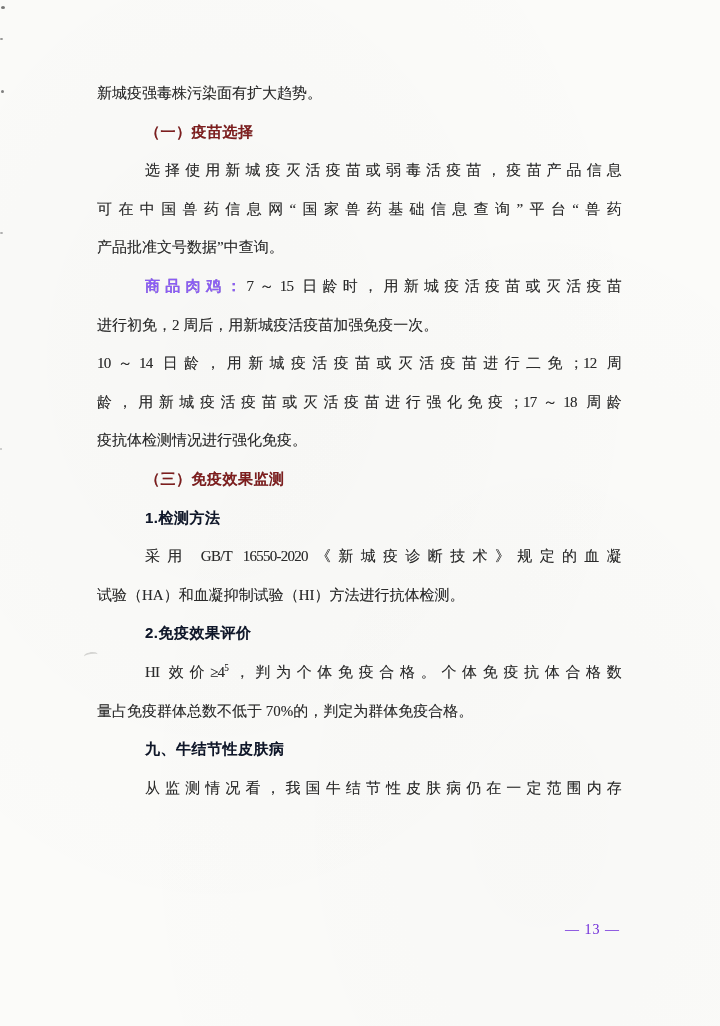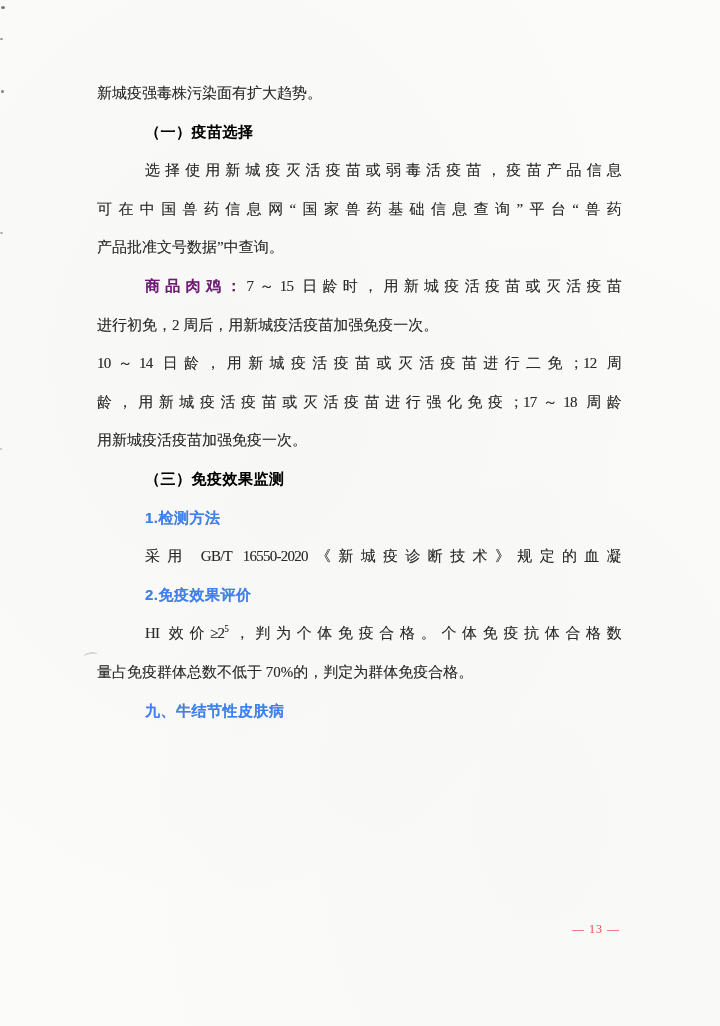--- a/index.html
+++ b/index.html
@@ -50,7 +50,7 @@
   }
   .hk {  
     font-weight: bold;
-    color: #000000;
+    color: #7f1d1d;
     letter-spacing: 0.5px;
   }
   .hh {  

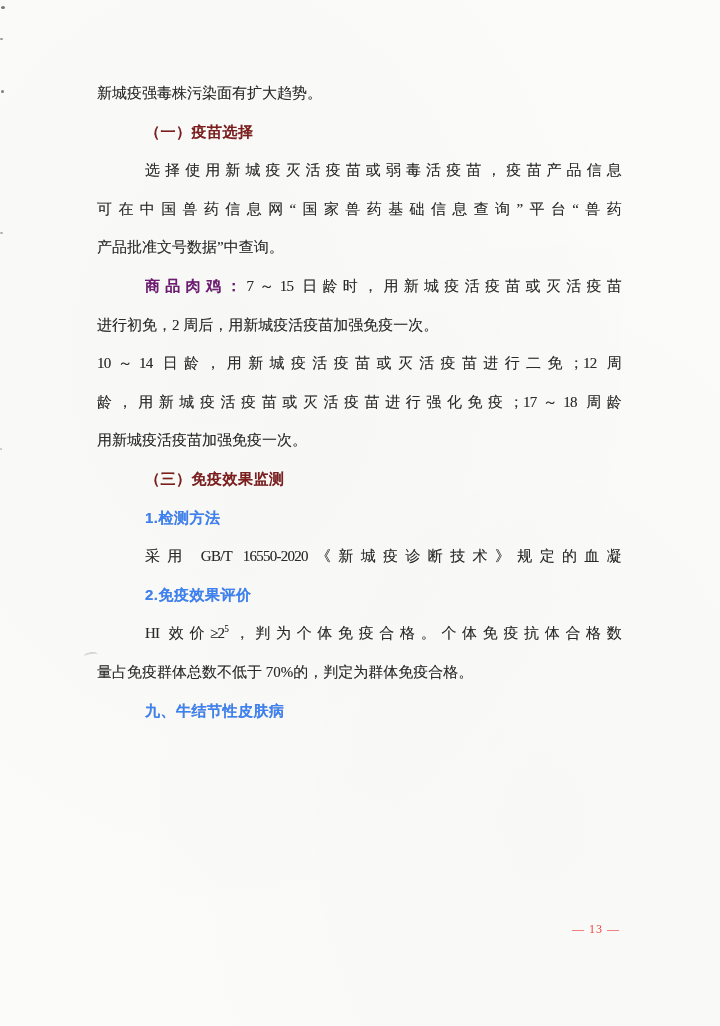--- a/index.html
+++ b/index.html
@@ -62,7 +62,7 @@
   .runlabel {
     font-family: "Liberation Sans", "DejaVu Sans", sans-serif;
     font-weight: bold;
-    color: #701a75;
+    color: #8b5cf6;
   }
   sup.pow {
     font-size: 0.62em;

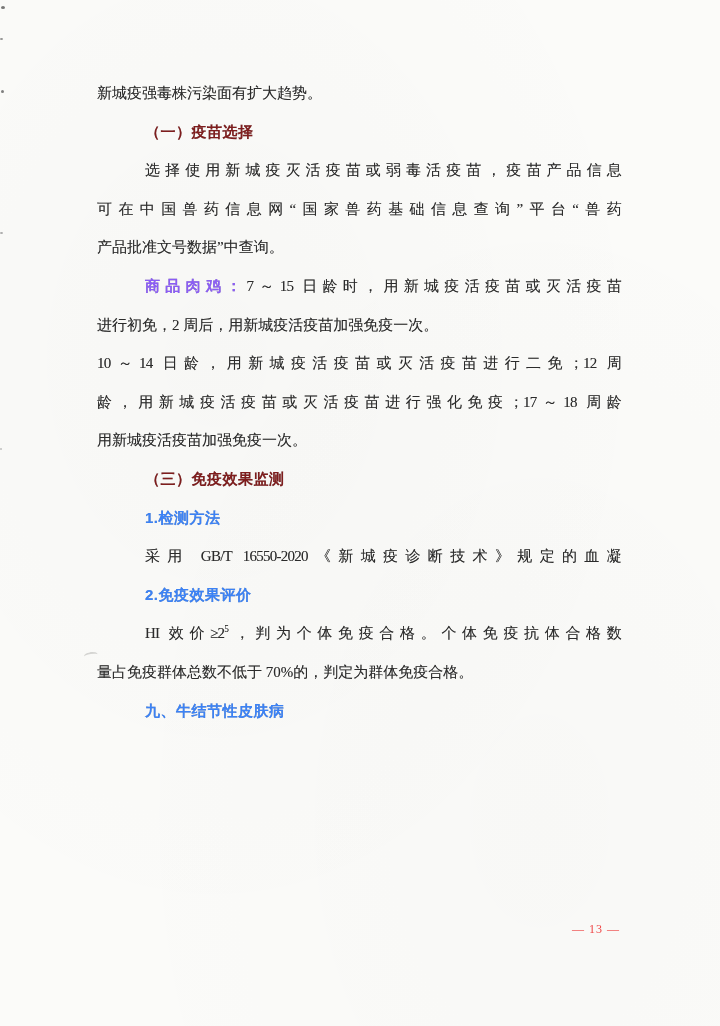--- a/index.html
+++ b/index.html
@@ -120,7 +120,7 @@
 
     <div class="line j">10～14 日龄，用新城疫活疫苗或灭活疫苗进行二免；12 周</div>
     <div class="line j">龄，用新城疫活疫苗或灭活疫苗进行强化免疫；17～18 周龄</div>
-    <div class="line">用新城疫活疫苗加强免疫一次。</div>
+    <div class="line">疫抗体检测情况进行强化免疫。</div>
 
     <div class="line hk ind">（三）免疫效果监测</div>
 

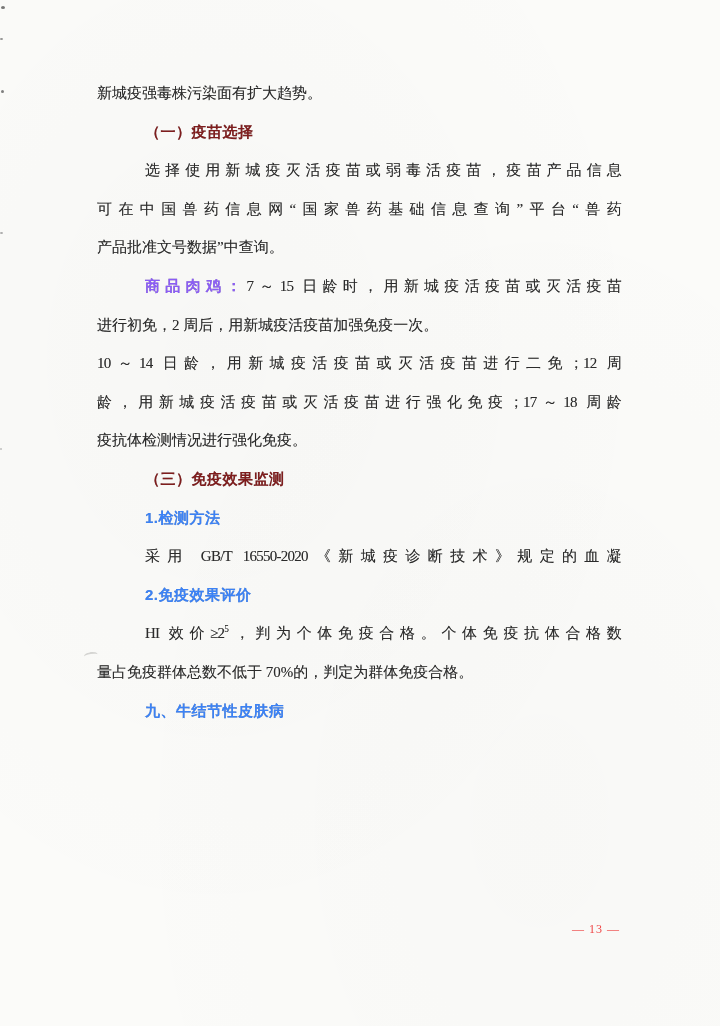--- a/index.html
+++ b/index.html
@@ -56,7 +56,7 @@
   .hh {  
     font-family: "Liberation Sans", "DejaVu Sans", sans-serif;
     font-weight: bold;
-    color: #3b82f6;
+    color: #0f172a;
     letter-spacing: 0.5px;
   }
   .runlabel {

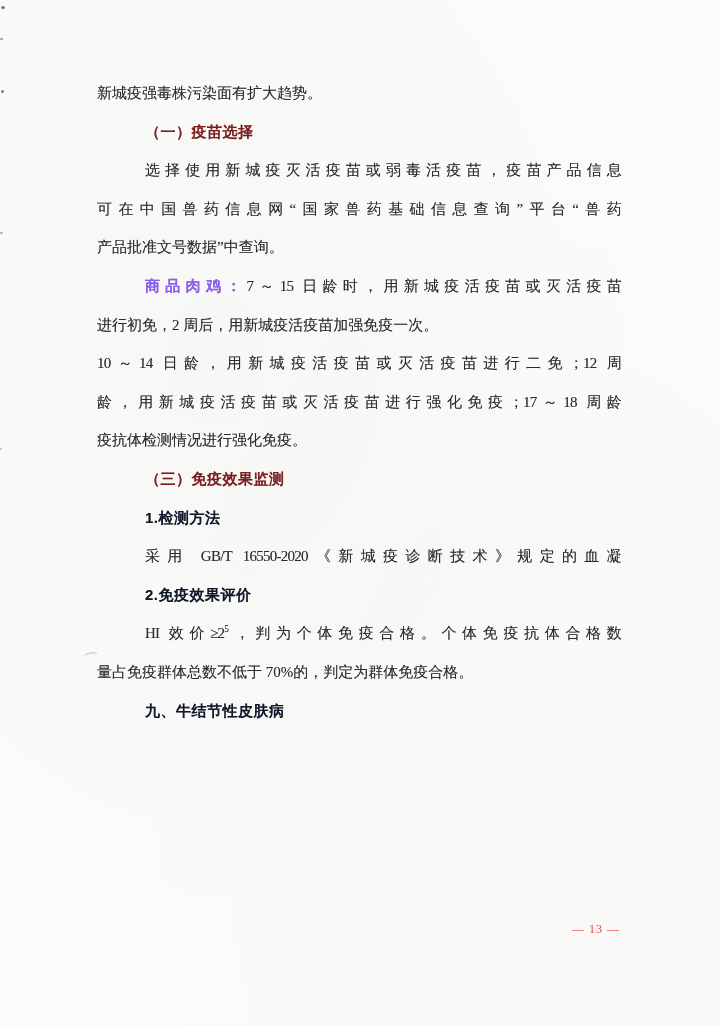--- a/index.html
+++ b/index.html
@@ -127,6 +127,7 @@
     <div class="line hh ind">1.检测方法</div>
 
     <div class="line j ind">采用 GB/T 16550-2020《新城疫诊断技术》规定的血凝</div>
+    <div class="line">试验（HA）和血凝抑制试验（HI）方法进行抗体检测。</div>
 
     <div class="line hh ind">2.免疫效果评价</div>
 

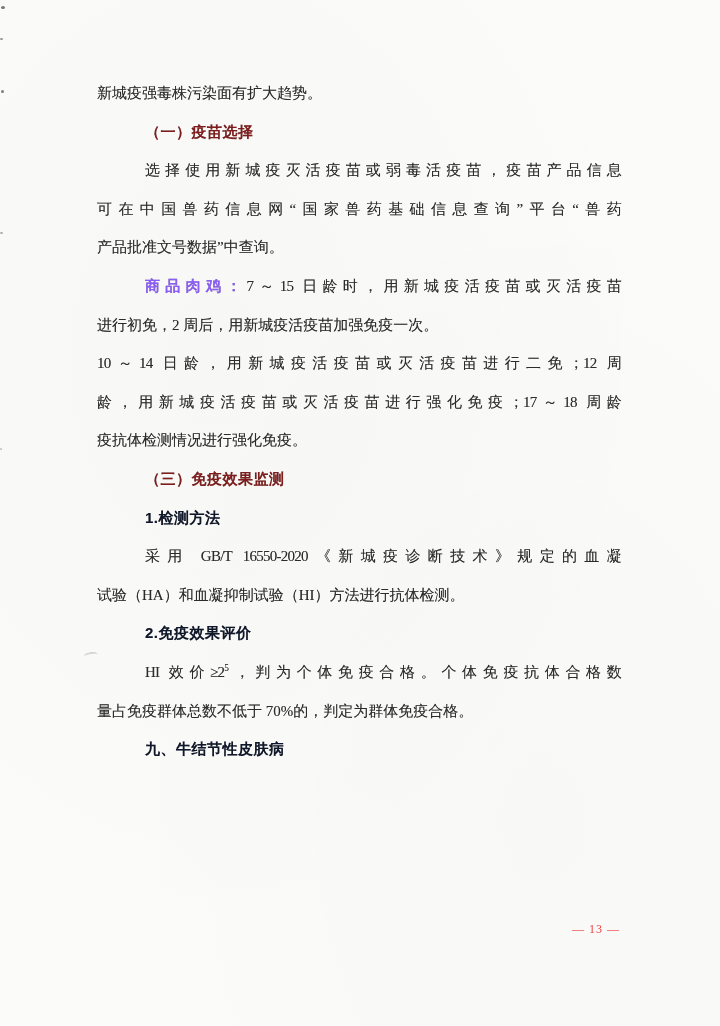--- a/index.html
+++ b/index.html
@@ -131,7 +131,7 @@
 
     <div class="line hh ind">2.免疫效果评价</div>
 
-    <div class="line j ind"><span>HI 效价≥2</span><sup class="pow">5</sup><span>，判为个体免疫合格。个体免疫抗体合格数</span></div>
+    <div class="line j ind"><span>HI 效价≥4</span><sup class="pow">5</sup><span>，判为个体免疫合格。个体免疫抗体合格数</span></div>
     <div class="line">量占免疫群体总数不低于 70%的，判定为群体免疫合格。</div>
 
     <div class="line hh ind">九、牛结节性皮肤病</div>

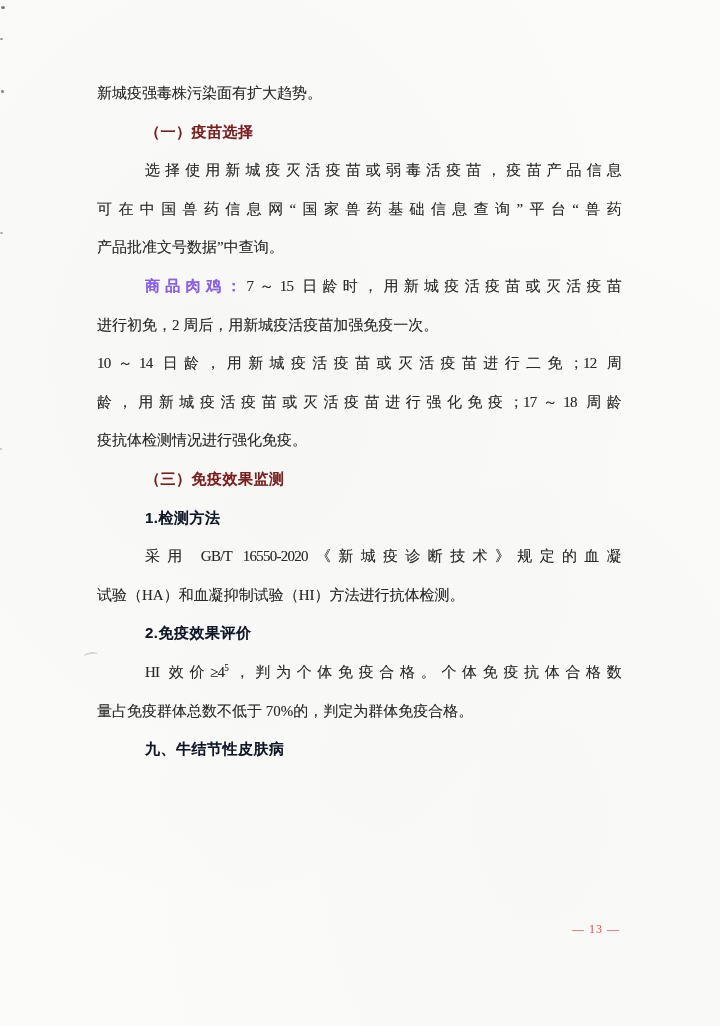--- a/index.html
+++ b/index.html
@@ -136,6 +136,7 @@
 
     <div class="line hh ind">九、牛结节性皮肤病</div>
 
+    <div class="line j ind">从监测情况看，我国牛结节性皮肤病仍在一定范围内存</div>
 
   </div>
 

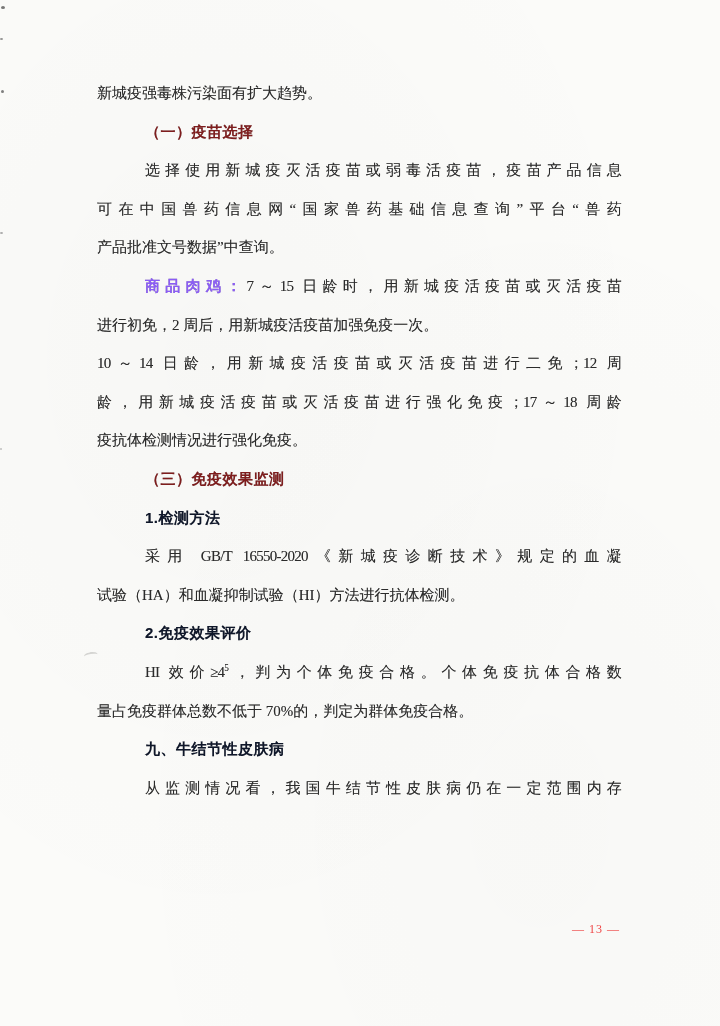--- a/index.html
+++ b/index.html
@@ -73,9 +73,9 @@
     position: absolute;
     top: 922px;
     right: 100px;
-    font-size: 12px;
+    font-size: 14px;
     letter-spacing: 1px;
-    color: #ef4444;
+    color: #6d28d9;
     font-family: "Liberation Serif", "DejaVu Serif", serif;
   }
   .speck {

